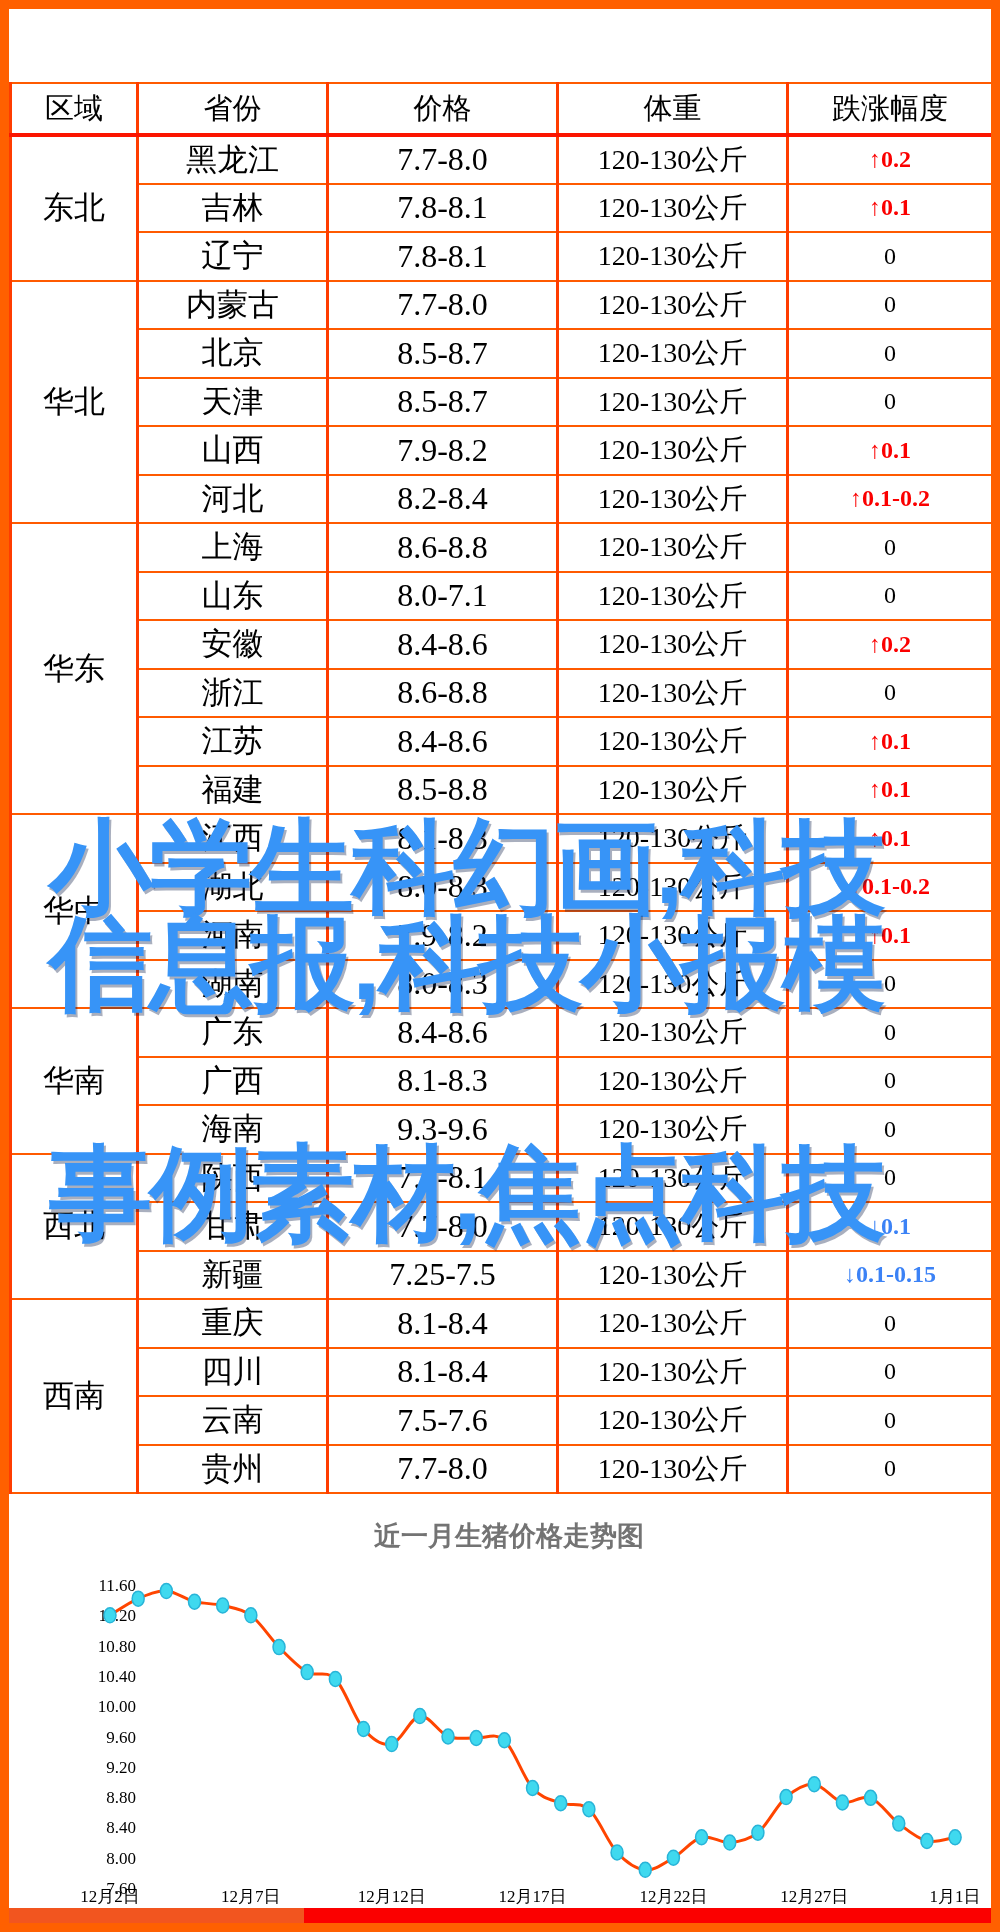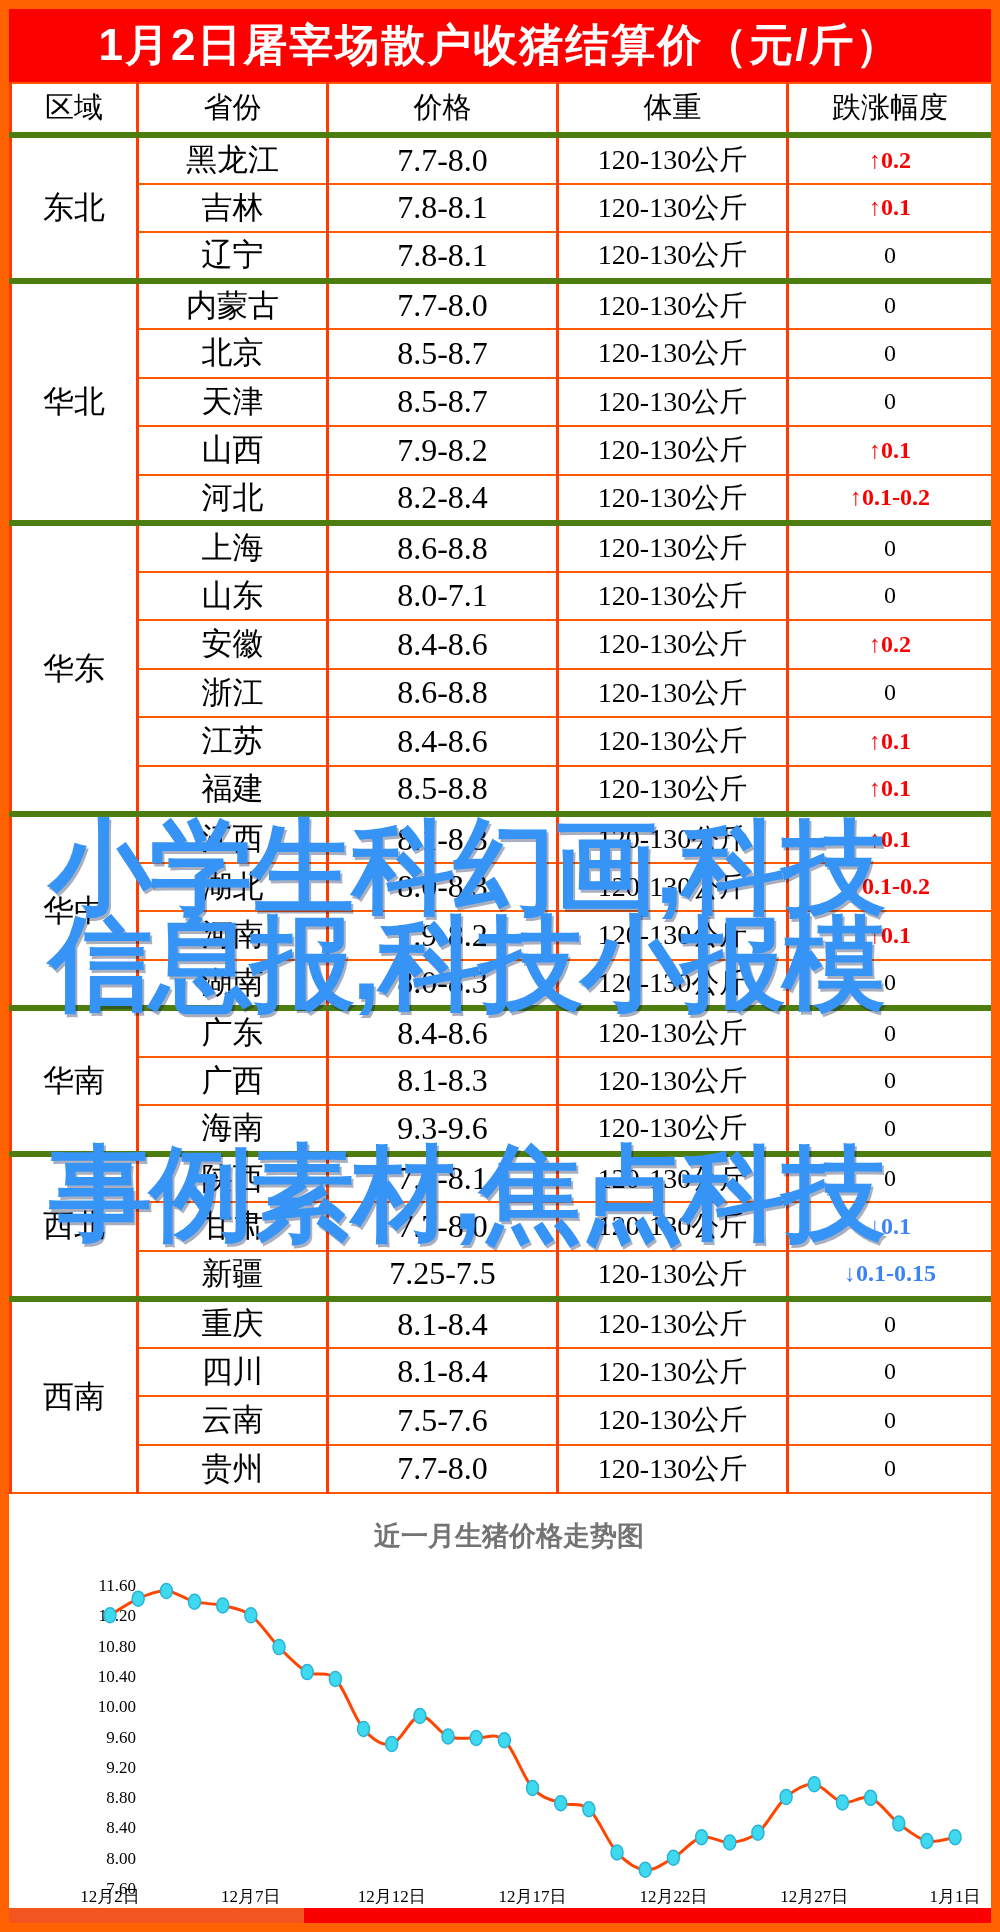--- a/index.html
+++ b/index.html
@@ -44,7 +44,6 @@
 
 <div class="frame">
 
-  <div class="title-bar">1月2日屠宰场散户收猪结算价（元/斤）</div>
 
   <div class="table-wrap">
     <table class="price">

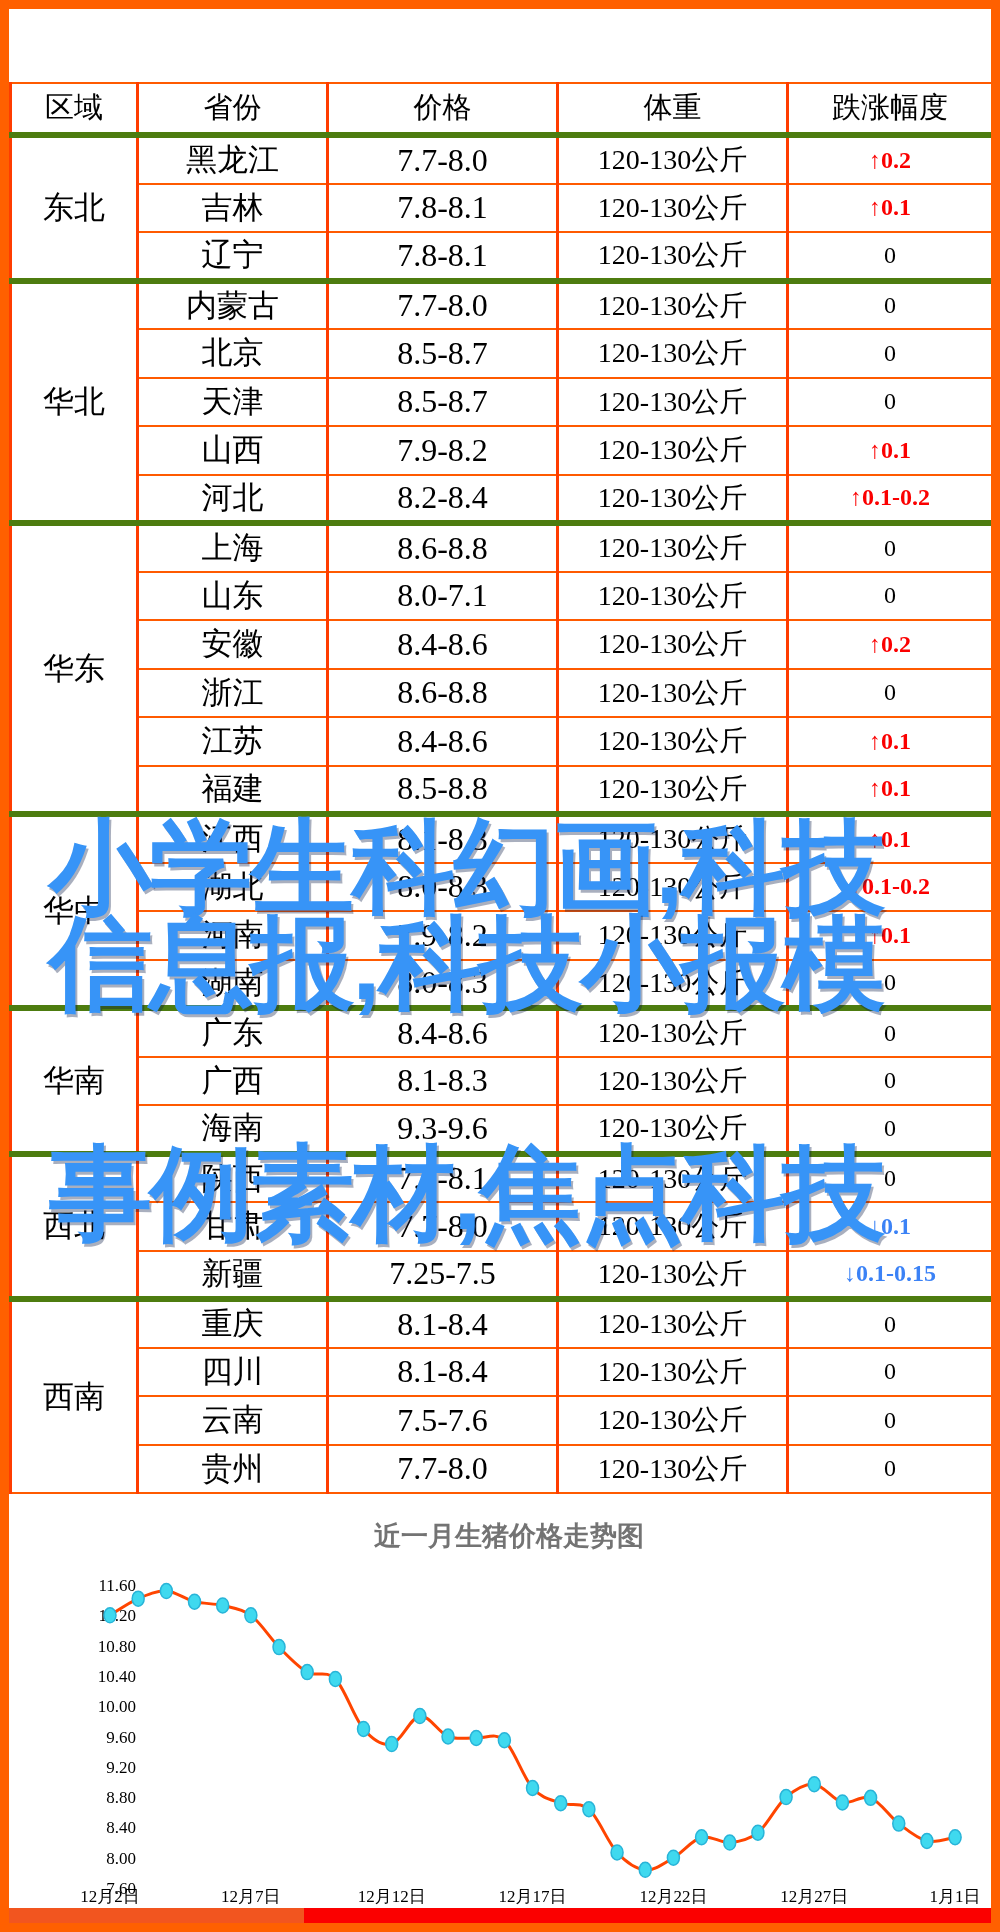--- a/index.html
+++ b/index.html
@@ -26,7 +26,7 @@
   td.chg.up{color:#fb0000;}
   td.chg.down{color:#3b82f6;}
   td.chg.none{color:#000;font-weight:normal;}
-  tr.group-start td{border-top:6px solid #4d7c0f;}
+  tr.group-start td{border-top:2px solid #4d7c0f;}
   .overlay{position:absolute;left:0;top:0;width:100%;height:100%;pointer-events:none;}
   .ov-line{position:absolute;left:40px;white-space:nowrap;font-weight:bold;
            font-size:103px;letter-spacing:-2px;color:#3794f7;line-height:1;

